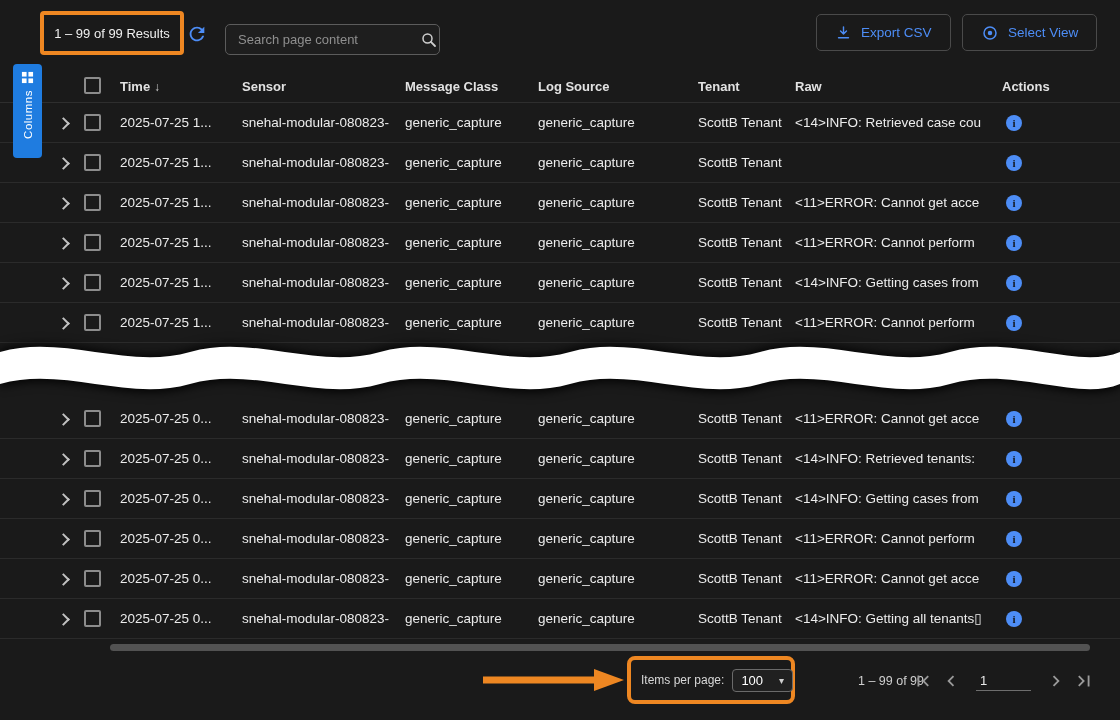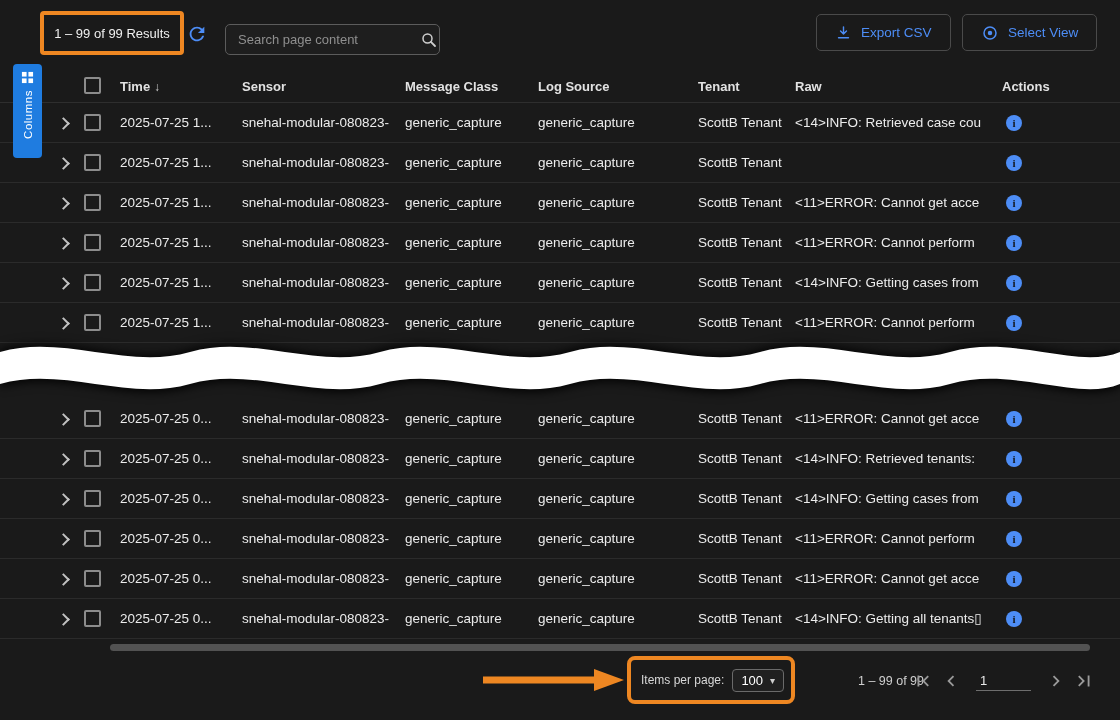--- a/index.html
+++ b/index.html
@@ -107,7 +107,7 @@
   }
   .ipp-label { font-size:12px; color:#d8d8d8; white-space:nowrap; }
   .ipp-select {
-    display:flex; align-items:center; gap:7px;
+    display:flex; align-items:center; gap:16px;
     border:1px solid #6a6a6a; border-radius:4px; padding:3px 8px;
     font-size:13px; color:#fff; cursor:pointer; background:#202020;
   }

